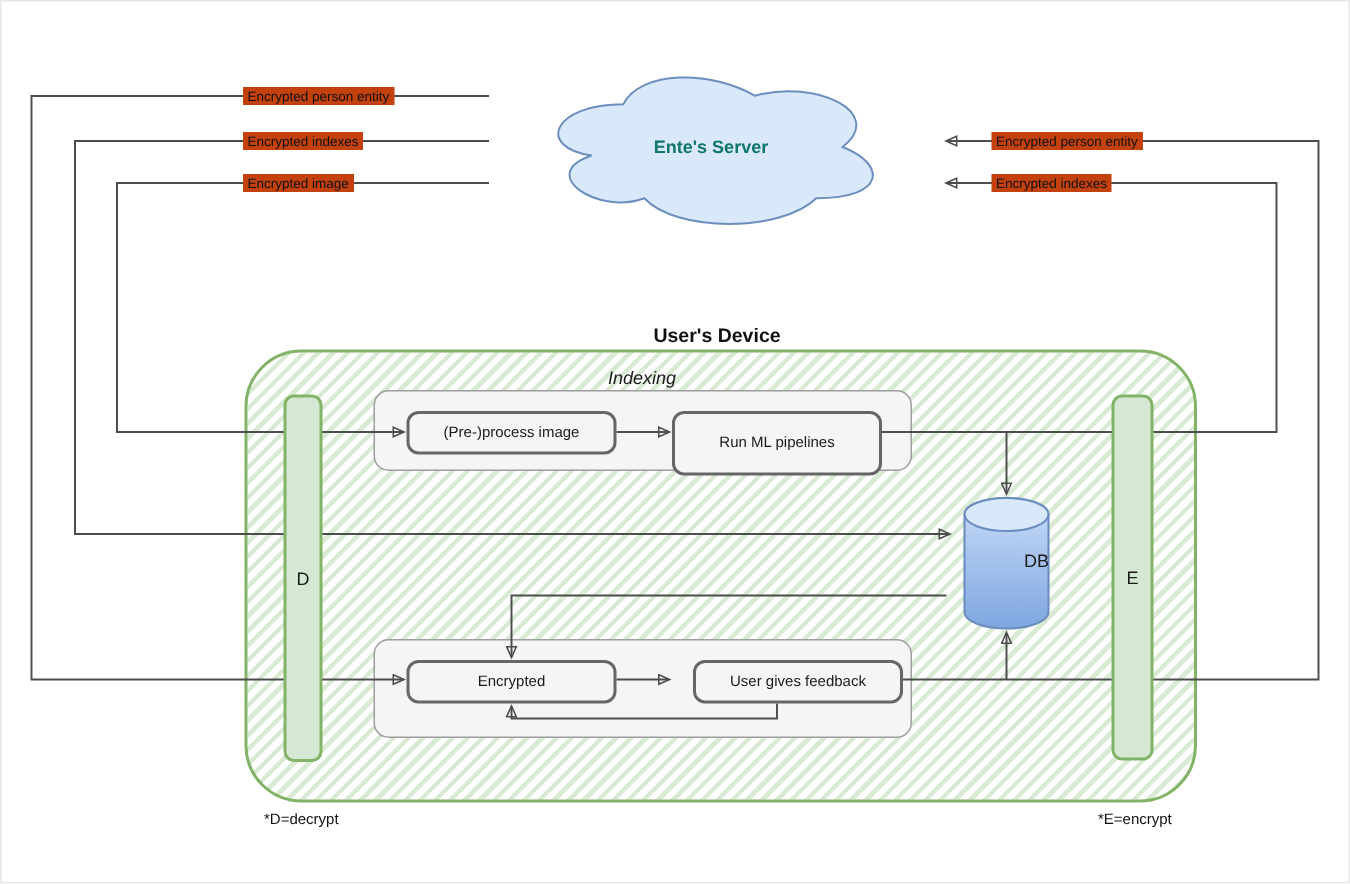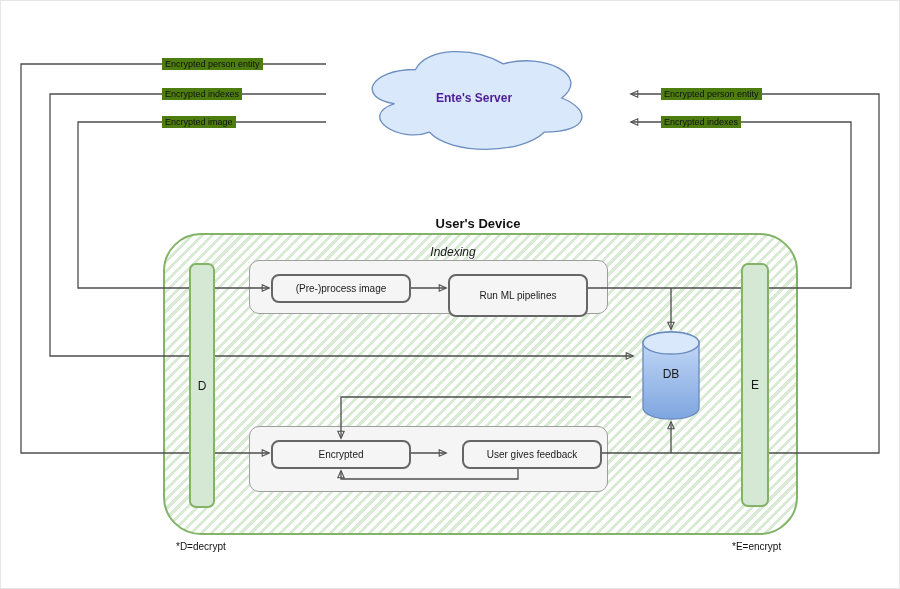--- a/index.html
+++ b/index.html
@@ -57,7 +57,7 @@
   .edges path{fill:none;stroke:#4d4d4d;stroke-width:1.3px;}
   
   .elabel{
-    position:absolute;transform:translateY(-50%);background:#4d7c0f;
+    position:absolute;transform:translateY(-50%);background:#c2410c;
     padding:0 3px;font-size:9px;color:#111;white-space:nowrap;line-height:12px;
   }
   .seclabel{

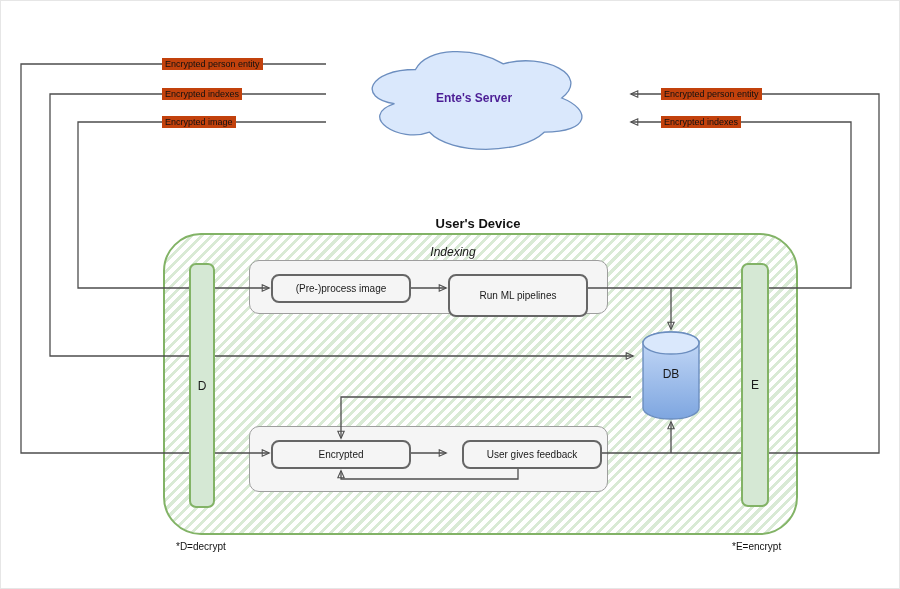--- a/index.html
+++ b/index.html
@@ -43,7 +43,7 @@
   .cloud-wrap svg{position:absolute;left:0;top:0;width:100%;height:100%;}
   .cloud-label{
     position:absolute;inset:0;display:flex;align-items:center;justify-content:center;
-    font-size:12px;font-weight:bold;color:#4c1d95;
+    font-size:12px;font-weight:bold;color:#0f766e;
   }
   
   .db-wrap{left:641px;top:330px;width:58px;height:89px;}

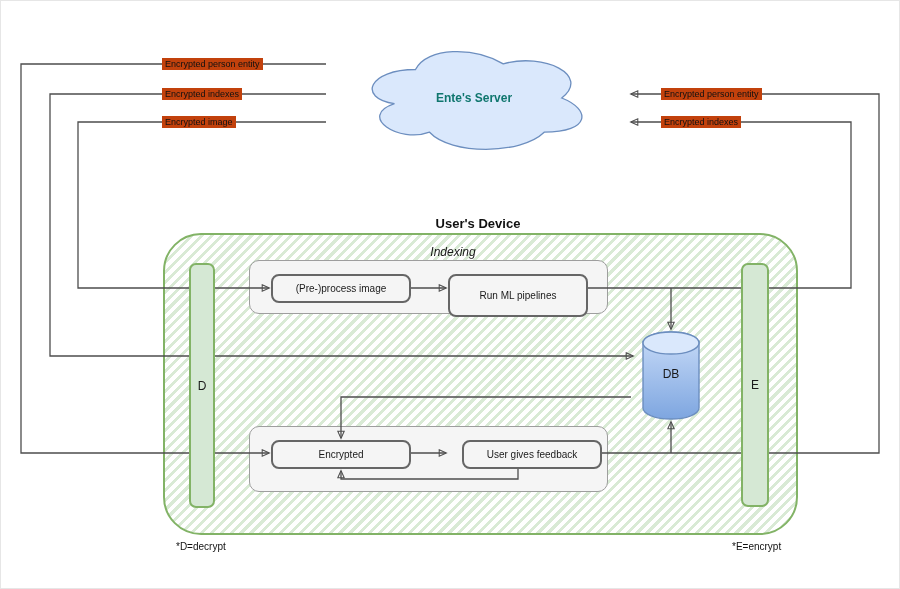--- a/index.html
+++ b/index.html
@@ -110,7 +110,7 @@
 
   <div class="device-title">User's Device</div>
 
-  <div class="seclabel" style="left:427px;top:244px;margin-left:25px;">Indexing</div>
+  <div class="seclabel" style="left:427px;top:244px;">Indexing</div>
 
   <div class="abs node node-preprocess">(Pre-)process image</div>
   <div class="abs node node-ml">Run ML pipelines</div>

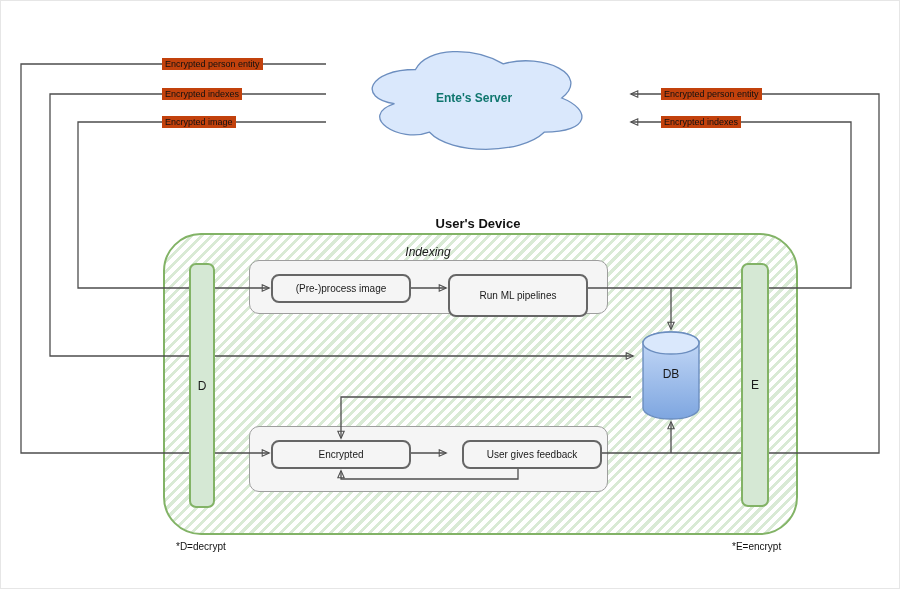--- a/index.html
+++ b/index.html
@@ -50,7 +50,7 @@
   .db-wrap svg{position:absolute;left:0;top:0;width:100%;height:100%;}
   .db-label{
     position:absolute;left:0;top:36px;width:100%;text-align:center;
-    font-size:12px;color:#1a1a1a;
+    font-size:12px;color:#1a1a1a;padding-left:20px;
   }
   
   .edges{position:absolute;left:0;top:0;}

